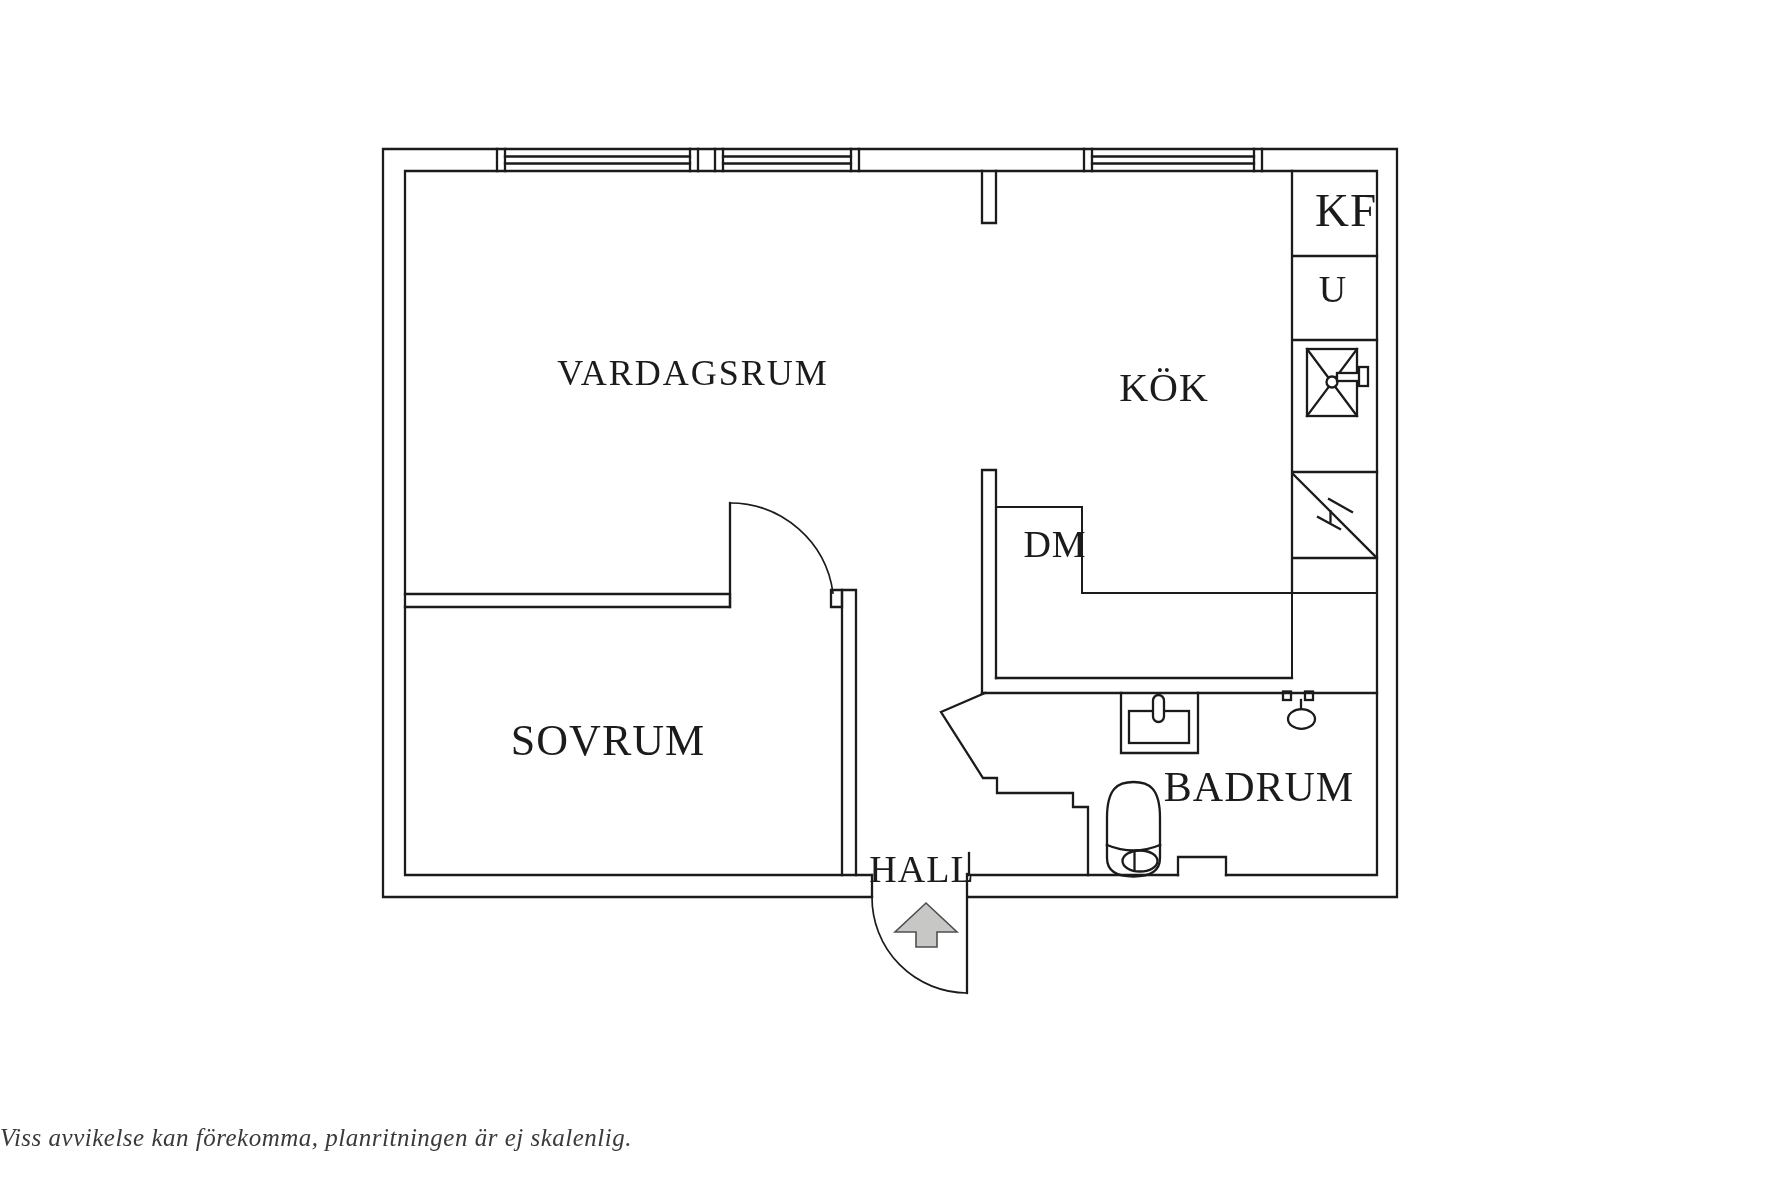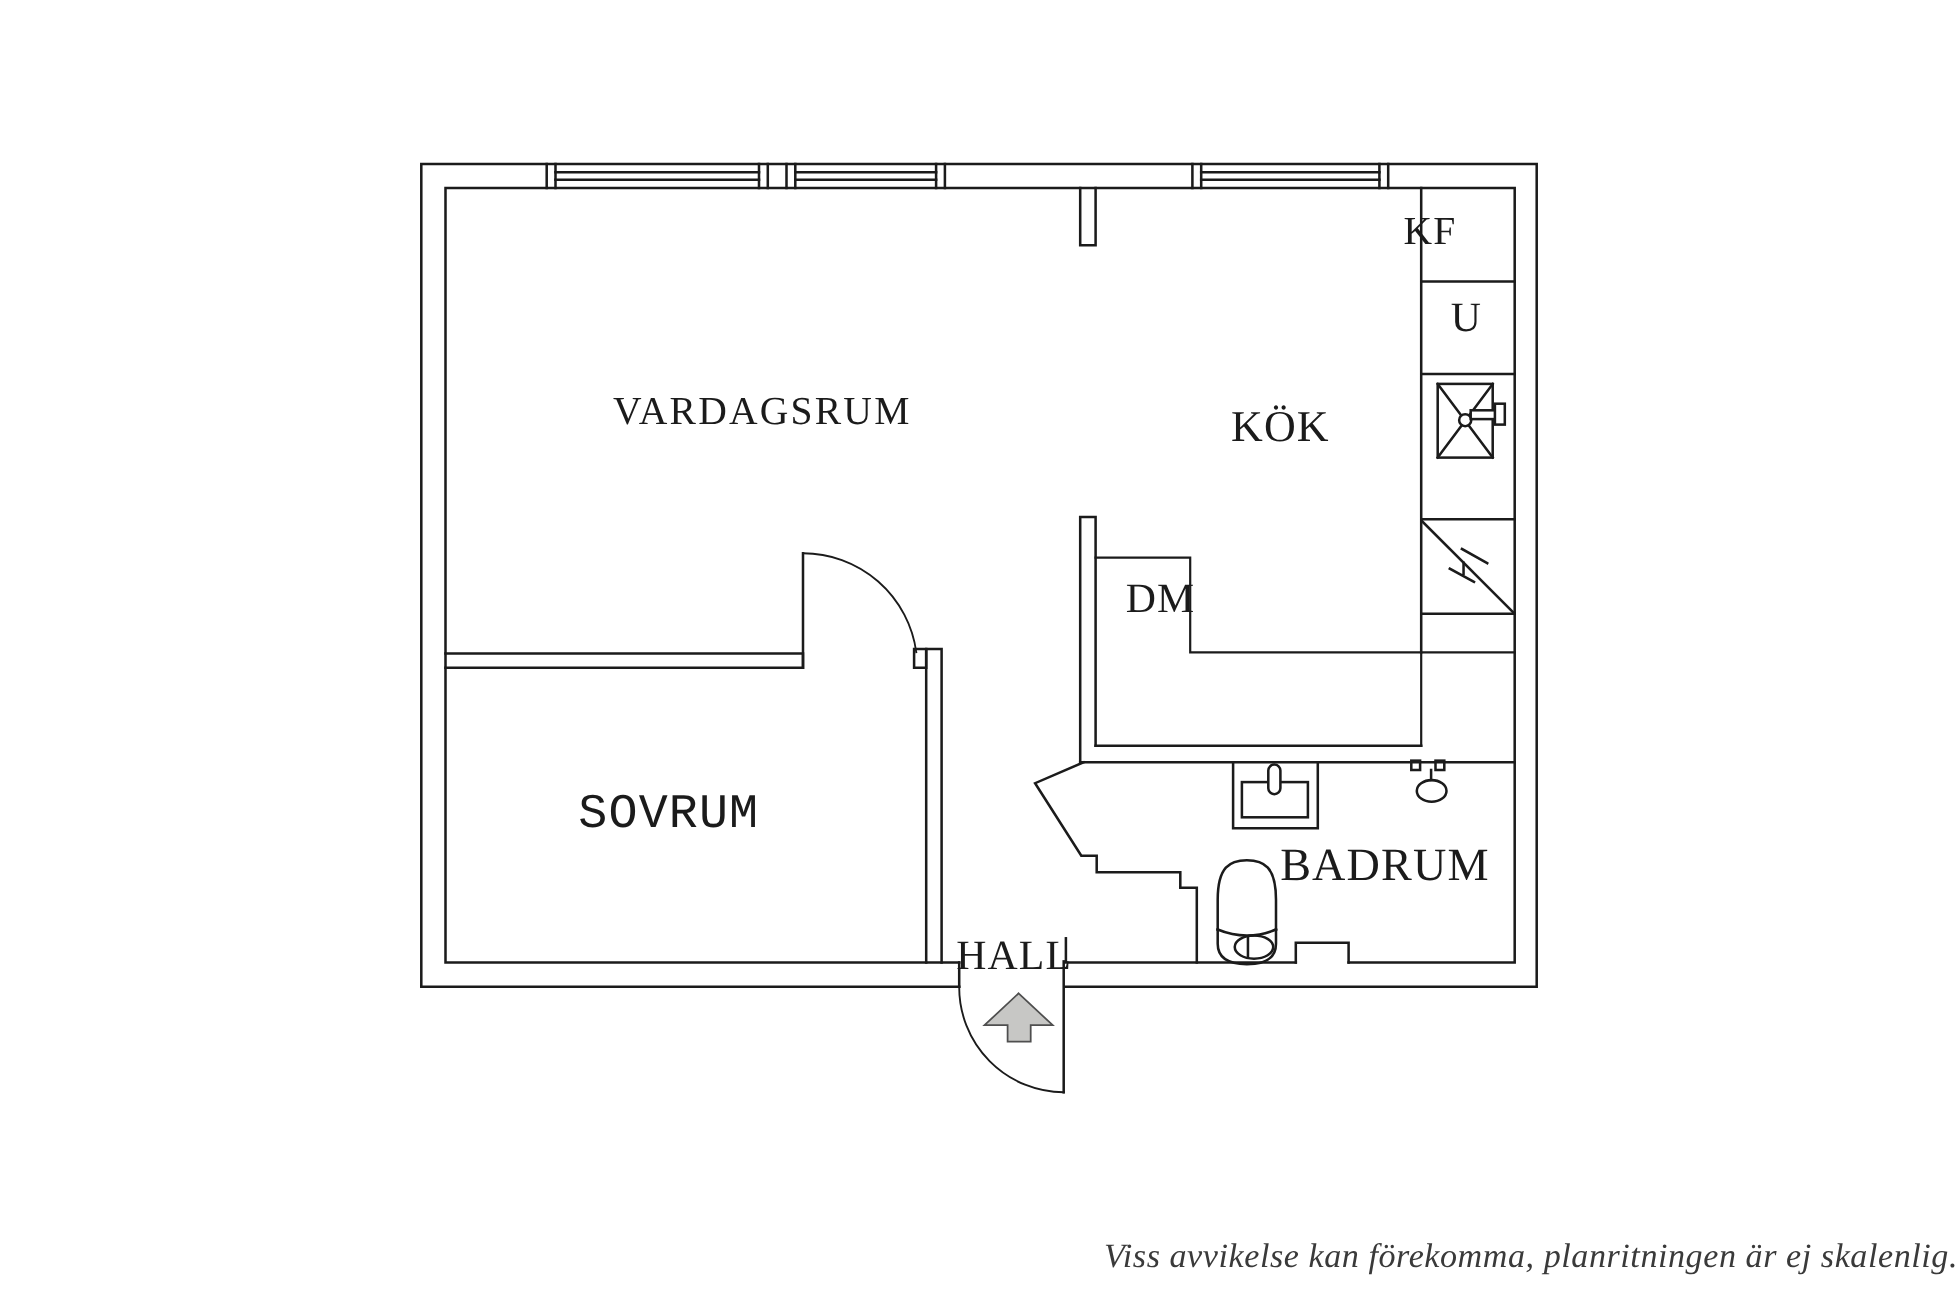--- a/index.html
+++ b/index.html
@@ -50,7 +50,7 @@
   .lbl-hall       { left: 922px;  top: 835px; font-size: 38px; margin-top: 34px; }
   .lbl-badrum     { left: 1259px; top: 787px; font-size: 42px; }
   .lbl-dm         { left: 1038px; top: 544px; font-size: 38px; margin-left: 17px; }
-  .lbl-kf         { left: 1300px; top: 210px; font-size: 36px; }
+  .lbl-kf         { left: 1346px; top: 210px; font-size: 47px; }
   .lbl-u          { left: 1333px; top: 289px; font-size: 38px; }
   .caption {
     position: absolute;

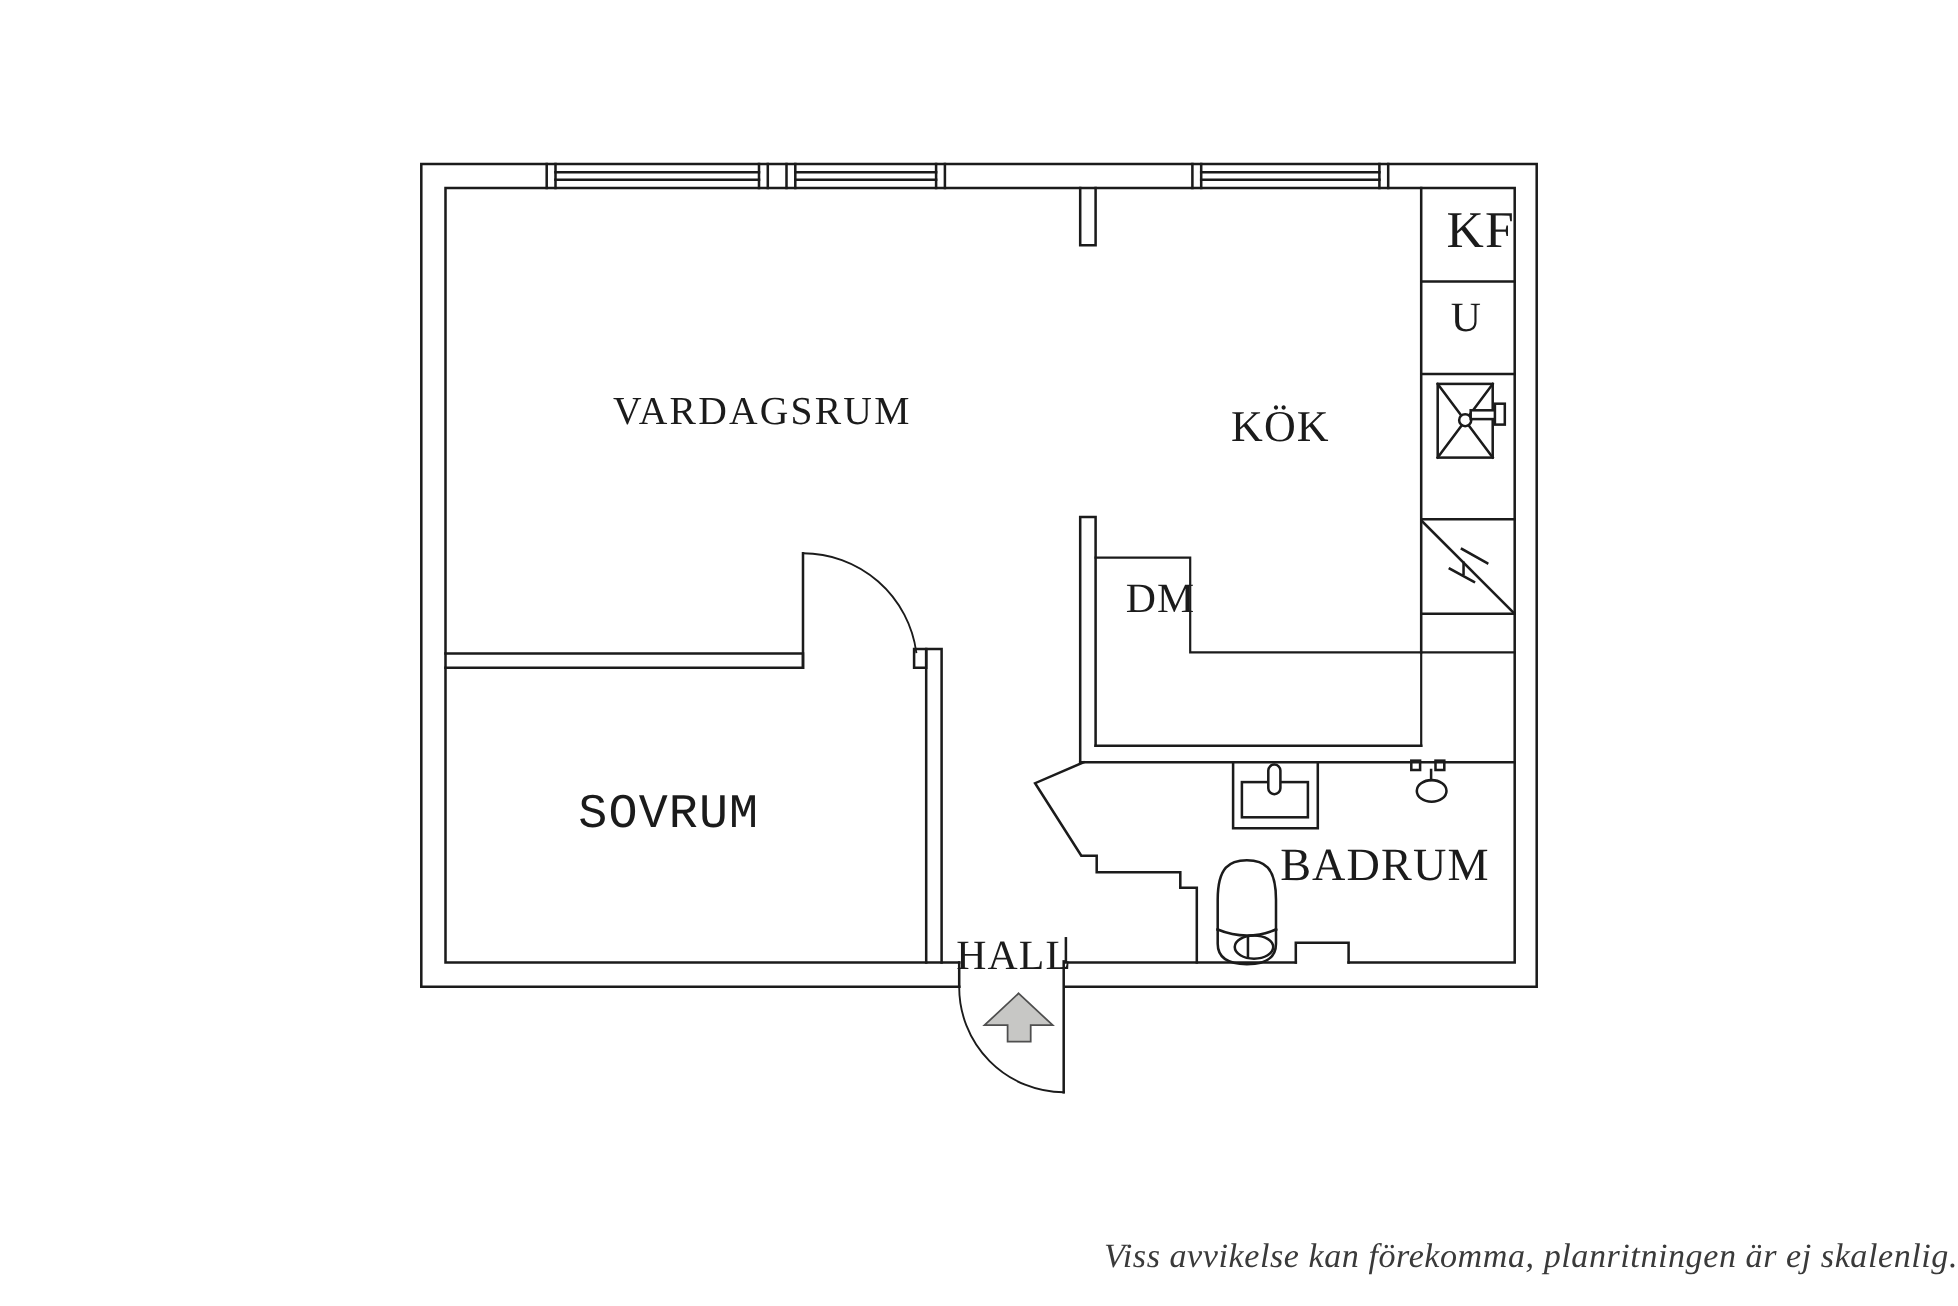--- a/index.html
+++ b/index.html
@@ -46,7 +46,7 @@
   }
   .lbl-vardagsrum { left: 693px;  top: 373px; font-size: 36px; letter-spacing: 2px; }
   .lbl-kok        { left: 1164px; top: 388px; font-size: 40px; }
-  .lbl-sovrum     { left: 608px;  top: 741px; font-size: 44px; font-family: Liberation Mono, monospace; }
+  .lbl-sovrum     { left: 608px;  top: 741px; font-size: 44px; }
   .lbl-hall       { left: 922px;  top: 835px; font-size: 38px; margin-top: 34px; }
   .lbl-badrum     { left: 1259px; top: 787px; font-size: 42px; }
   .lbl-dm         { left: 1038px; top: 544px; font-size: 38px; margin-left: 17px; }

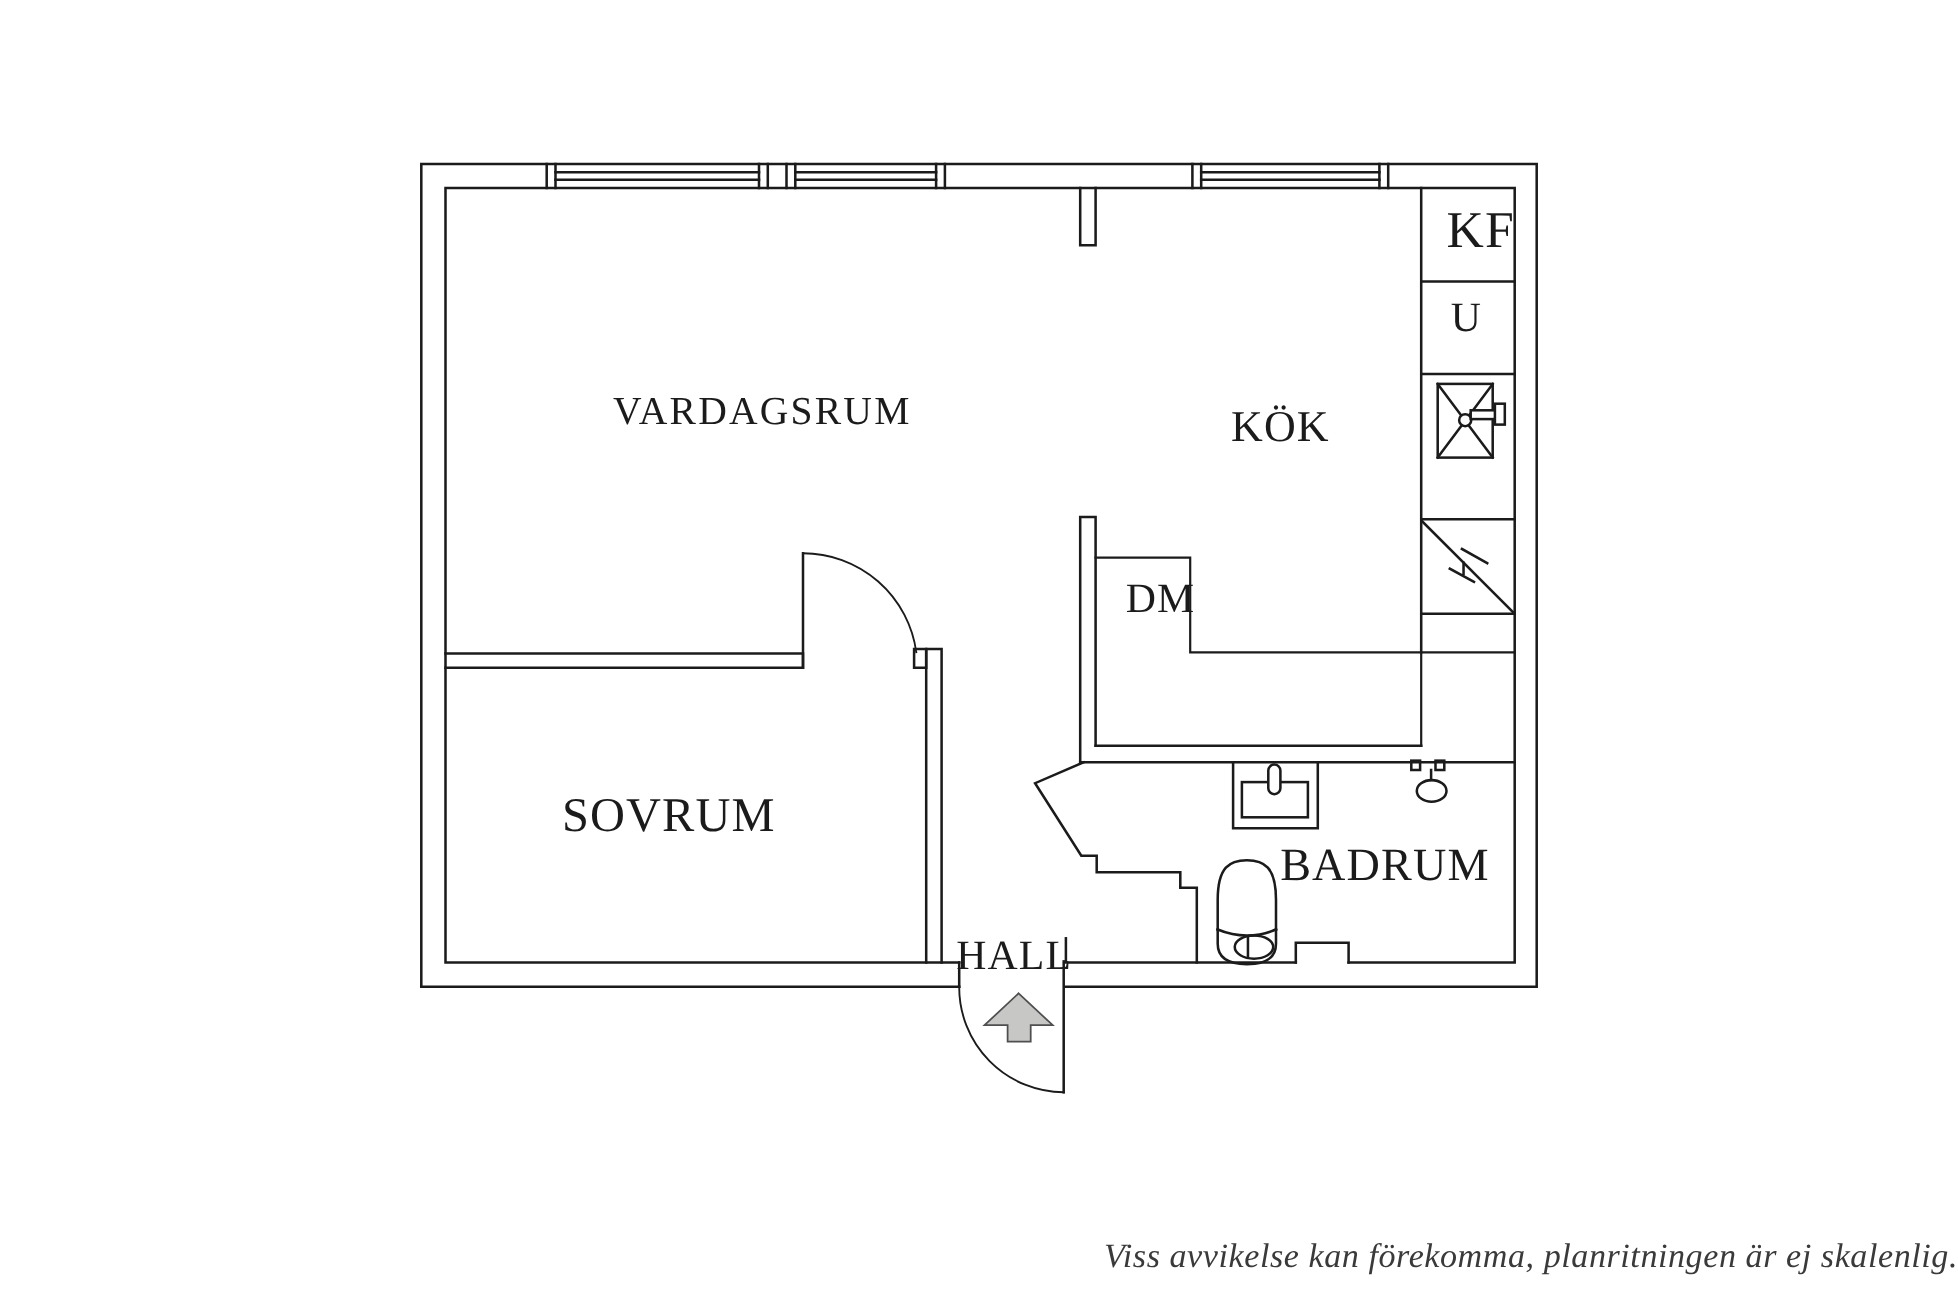--- a/index.html
+++ b/index.html
@@ -57,9 +57,9 @@
     left: 0;
     top: 1124px;
     width: 100%;
-    text-align: right;
+    text-align: left;
     font-style: italic;
-    font-size: 31px;
+    font-size: 25px;
     color: var(--caption-color, #3a3a3a);
     letter-spacing: 0.5px;
   }

